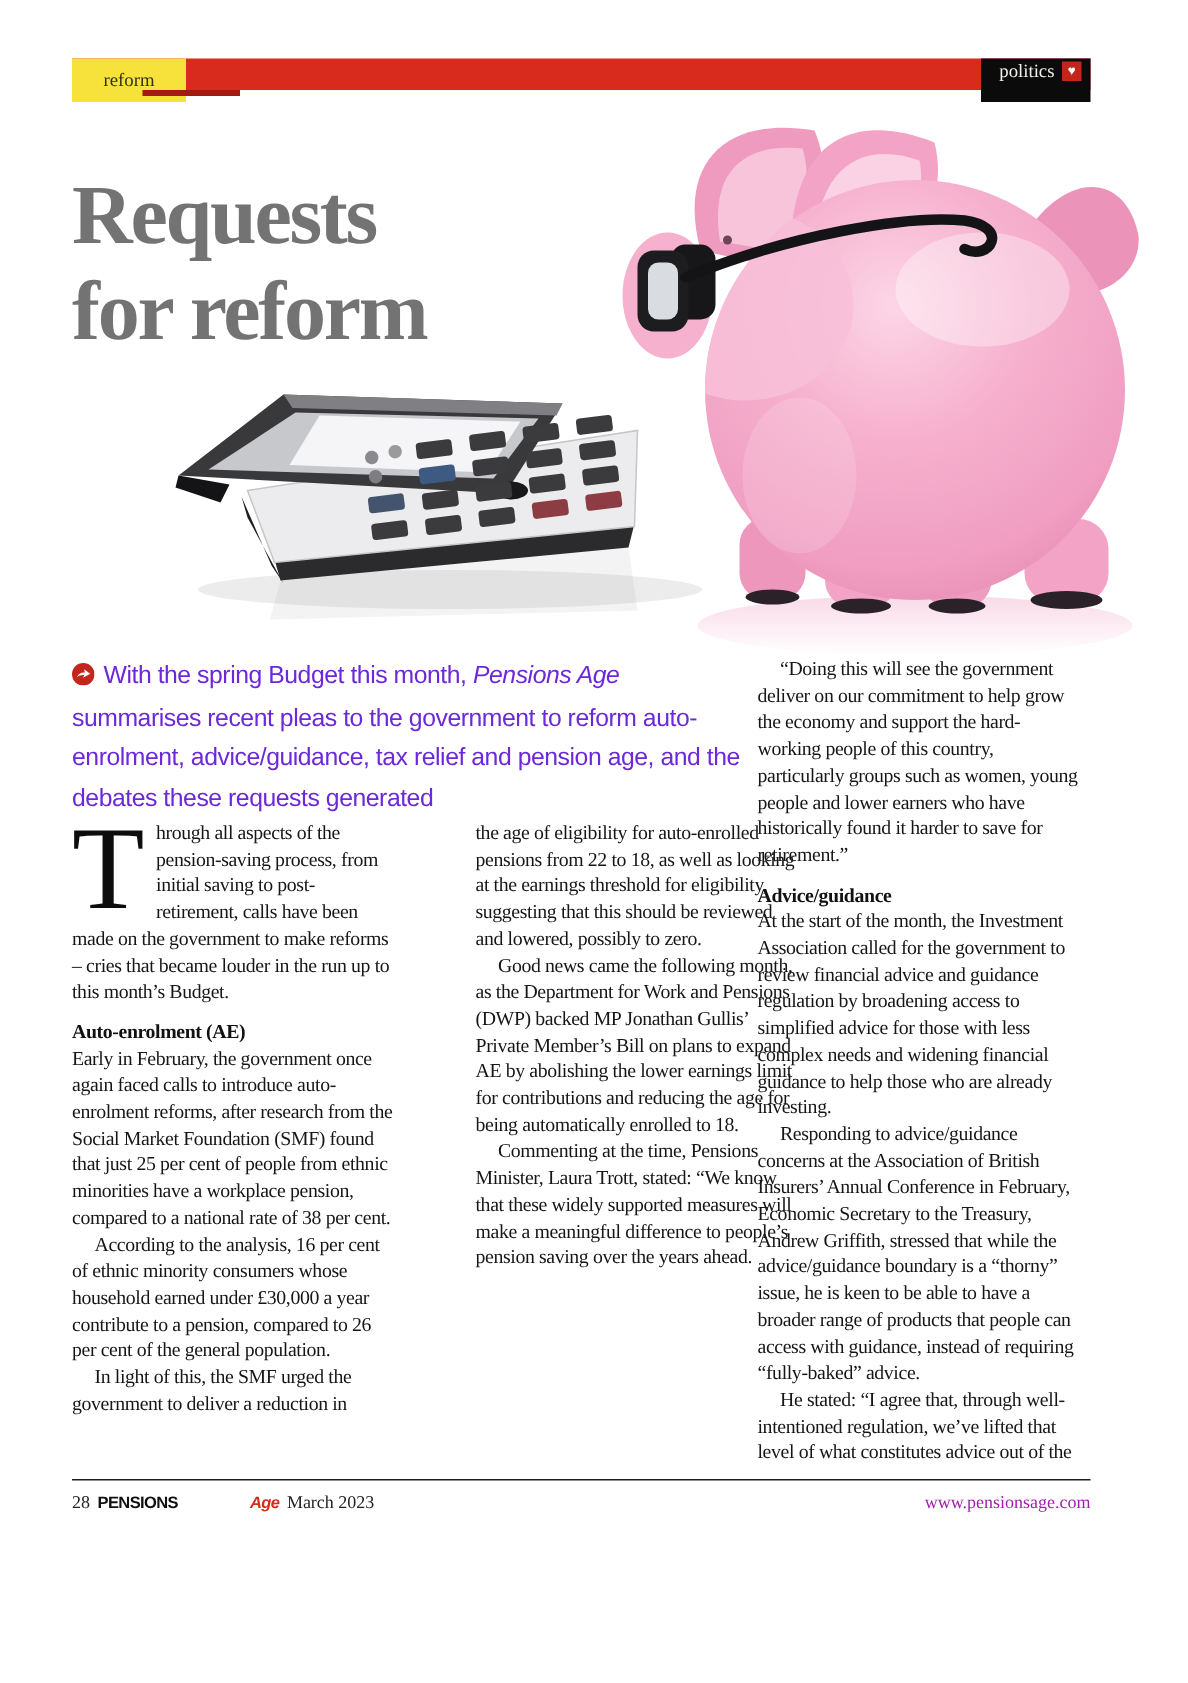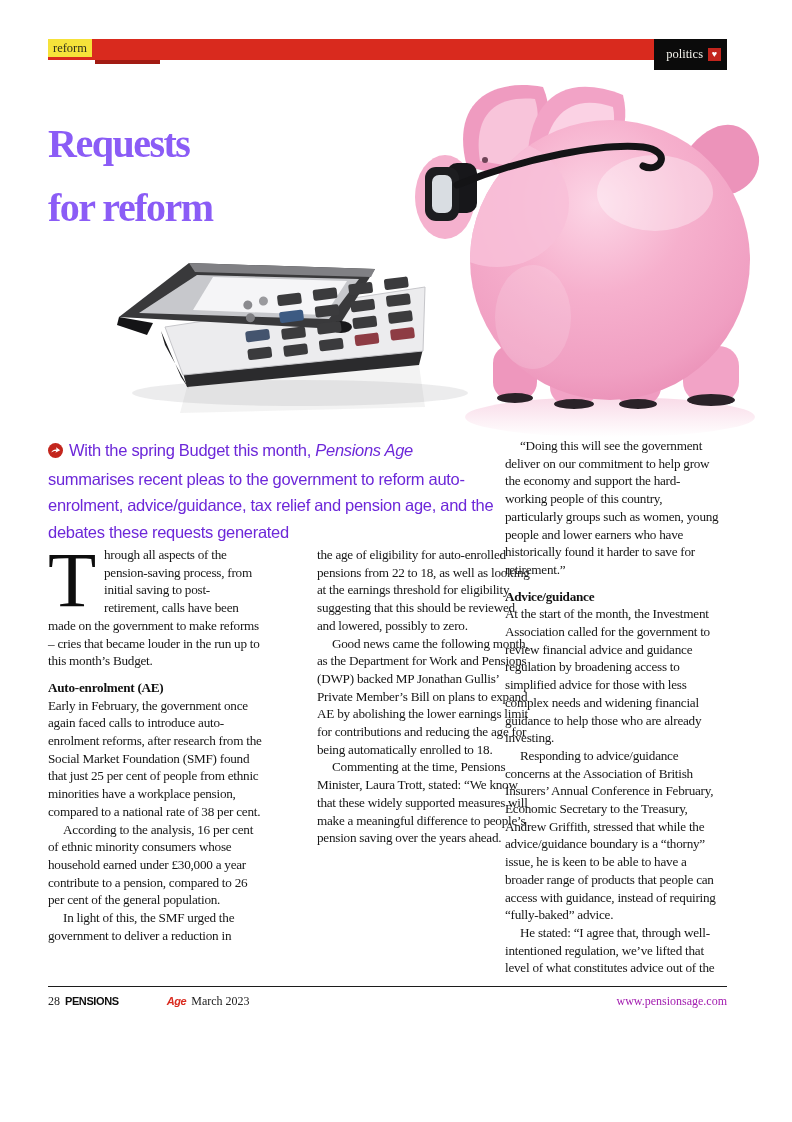--- a/index.html
+++ b/index.html
@@ -8,8 +8,8 @@
 
   
   .topbar{position:absolute;left:48px;top:39px;width:679px;height:21px;background:#d92a1e;}
-  .tab-reform{position:absolute;left:0;top:0;height:18px;background:#f6e23a;color:#30301c;
-              font-size:12.5px;display:flex;align-items:center;padding:0 5px;}
+  .tab-reform{position:absolute;left:0;top:0;height:29px;background:#f6e23a;color:#30301c;
+              font-size:12.5px;display:flex;align-items:center;padding:0 21px;}
   .tab-politics{position:absolute;right:0;top:0;height:31px;background:#0b0b0b;color:#f3f2ec;
               font-size:12.5px;display:flex;align-items:center;padding:0 6px 0 12px;}
   .heart-box{display:inline-flex;align-items:center;justify-content:center;width:13px;height:13px;

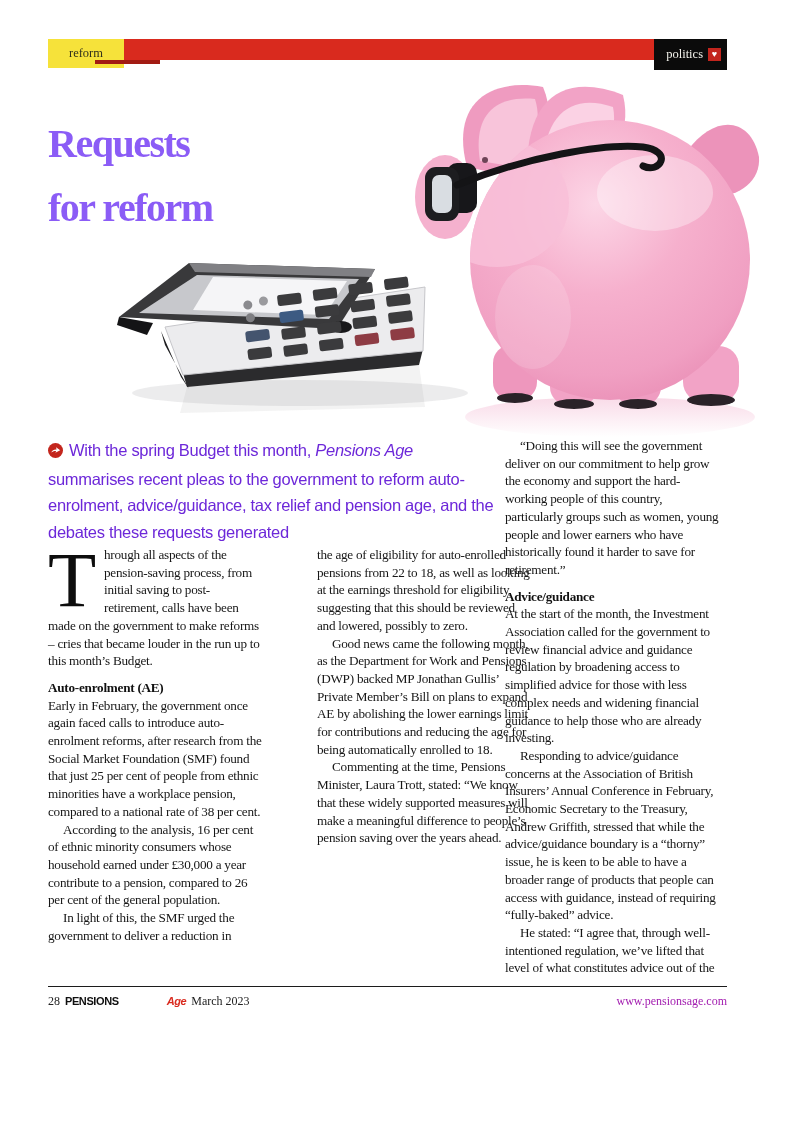--- a/index.html
+++ b/index.html
@@ -10,8 +10,8 @@
   .topbar{position:absolute;left:48px;top:39px;width:679px;height:21px;background:#d92a1e;}
   .tab-reform{position:absolute;left:0;top:0;height:29px;background:#f6e23a;color:#30301c;
               font-size:12.5px;display:flex;align-items:center;padding:0 21px;}
-  .tab-politics{position:absolute;right:0;top:0;height:31px;background:#0b0b0b;color:#f3f2ec;
-              font-size:12.5px;display:flex;align-items:center;padding:0 6px 0 12px;}
+  .tab-politics{position:absolute;right:0;top:0;height:16px;background:#0b0b0b;color:#f3f2ec;
+              font-size:12.5px;display:flex;align-items:center;padding:0 6px 13px 12px;}
   .heart-box{display:inline-flex;align-items:center;justify-content:center;width:13px;height:13px;
              background:#c3251d;color:#ffffff;font-size:9px;margin-left:5px;line-height:1;}
   .red-accent{position:absolute;left:95px;top:60px;width:65px;height:4px;background:#a21b13;}

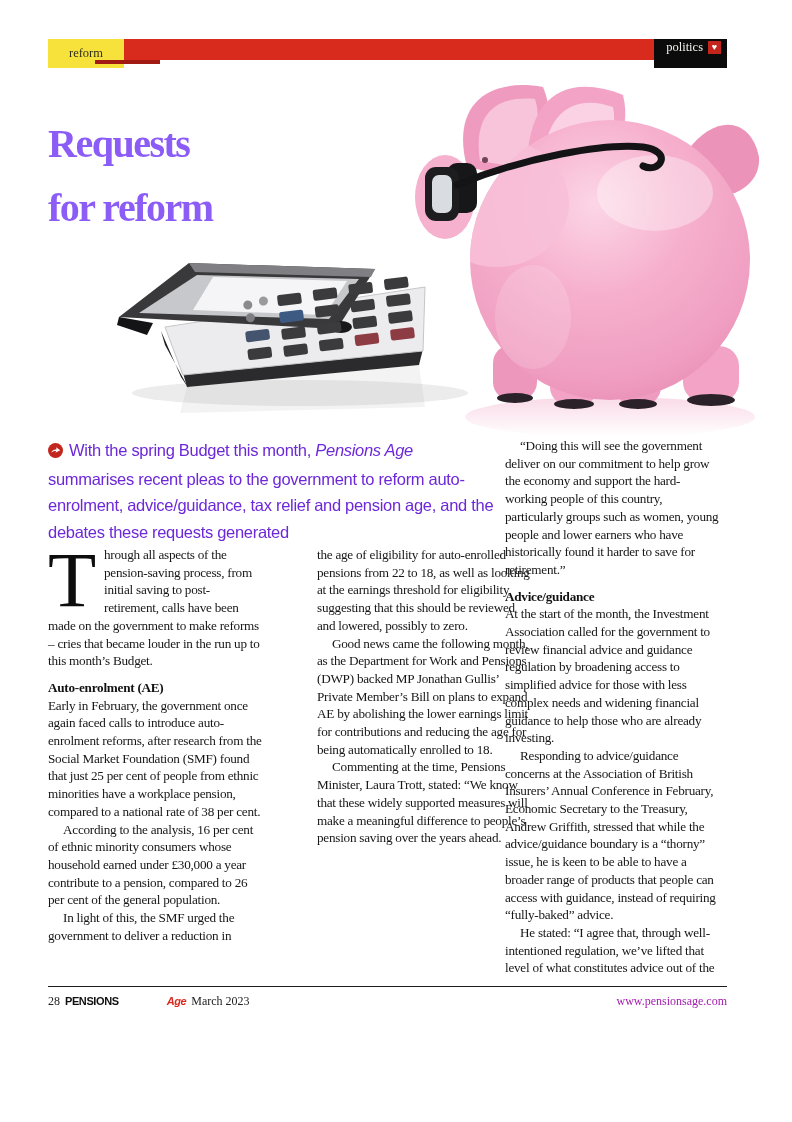--- a/index.html
+++ b/index.html
@@ -18,7 +18,7 @@
 
   
   .headline{position:absolute;left:48px;top:112px;margin:0;font-weight:700;
-            font-size:40px;line-height:64px;letter-spacing:-1.5px;color:#8b5cf6;}
+            font-size:56px;line-height:64px;letter-spacing:-1.5px;color:#737373;}
 
   
   .hero{position:absolute;left:95px;top:65px;width:675px;height:372px;}

